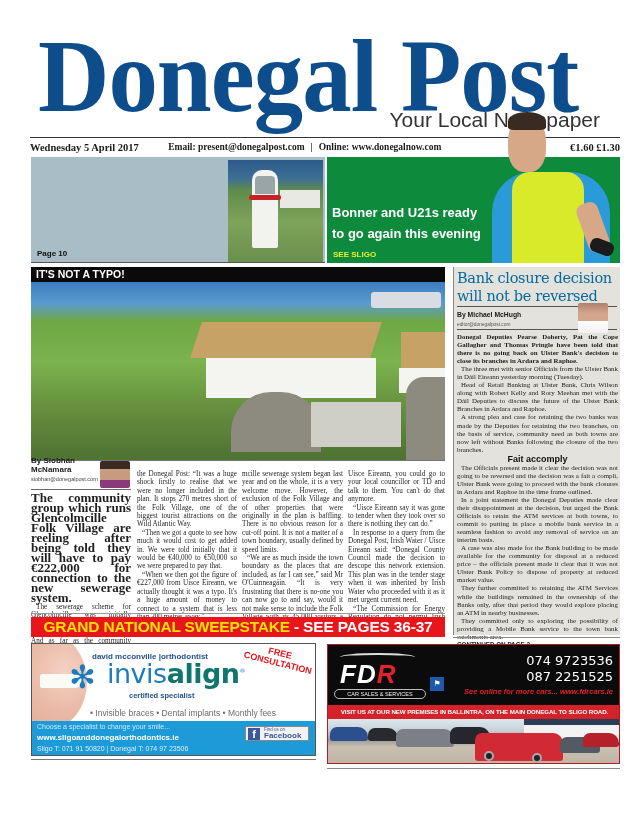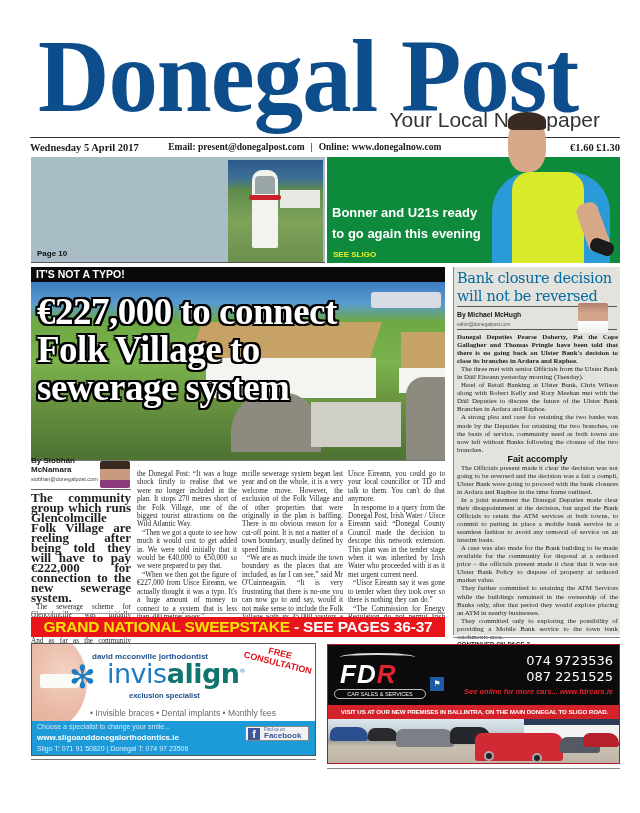--- a/index.html
+++ b/index.html
@@ -207,7 +207,6 @@
     <div style="position:absolute; left:280px; top:120px; width:90px; height:45px; background:#cfcfc7;"></div>
     <div style="position:absolute; left:340px; top:10px; width:70px; height:16px; background:#d9dde3; border-radius:3px;"></div>
   </div>
-  <div class="headline">€227,000 to connect Folk Village to sewerage system</div>
 </div>
 
 <div class="byline">

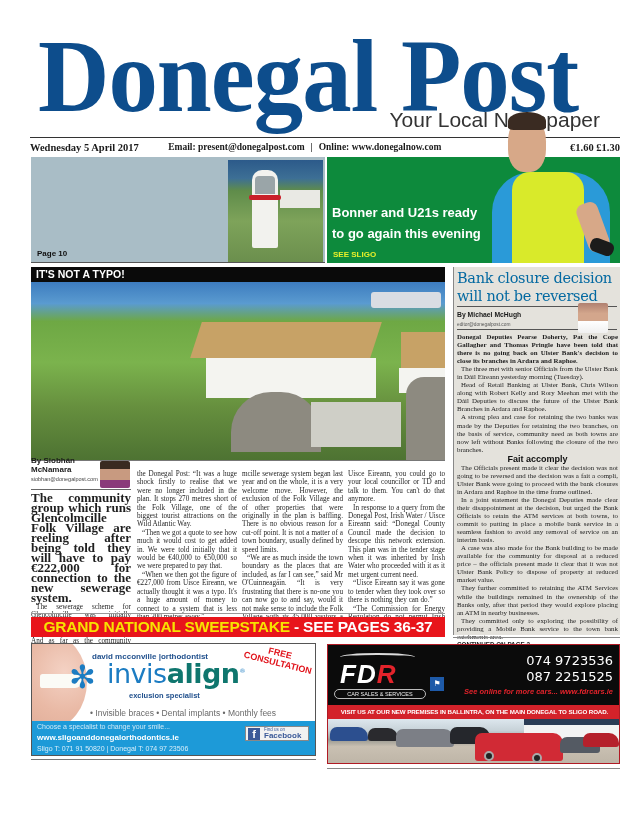--- a/index.html
+++ b/index.html
@@ -233,8 +233,8 @@
 </div>
 <div class="col c4">
   <p class="first">Uisce Eireann, you could go to your local councillor or TD and talk to them. You can't do that anymore.</p>
+  <p>“Uisce Eireann say it was gone to tender when they took over so there is nothing they can do.”</p>
   <p>In response to a query from the Donegal Post, Irish Water / Uisce Eireann said: “Donegal County Council made the decision to descope this network extension. This plan was in the tender stage when it was inherited by Irish Water who proceeded with it as it met urgent current need.</p>
-  <p>“Uisce Eireann say it was gone to tender when they took over so there is nothing they can do.”</p>
   <p>“The Commission for Energy Regulation do not permit Irish Water to build speculatively.”</p>
   <p class="cont">CONTINUED ON PAGE 2</p>
 </div>

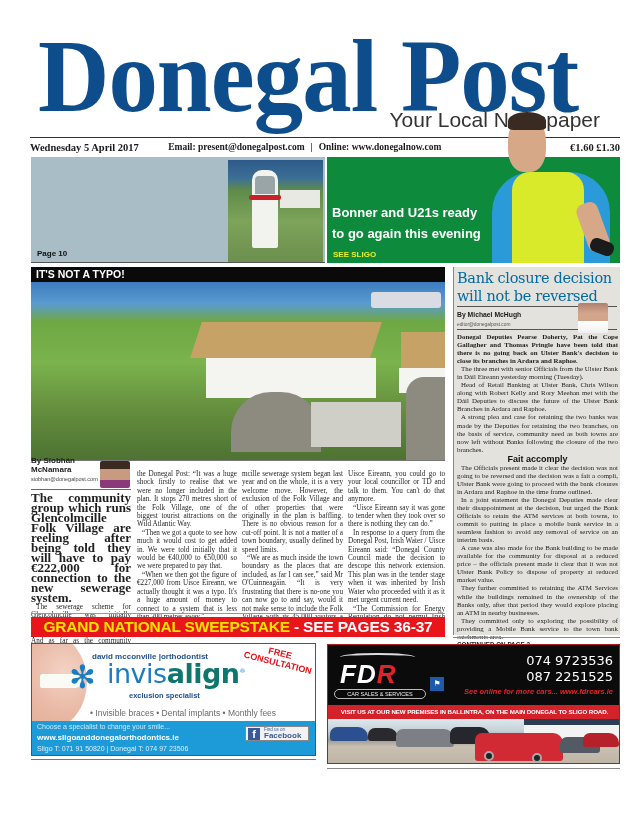--- a/index.html
+++ b/index.html
@@ -273,7 +273,7 @@
   <div class="doc">david mcconville |orthodontist</div>
   <div class="flower">✻</div>
   <div class="brand"><span>invis</span><b>align</b><sup style="font-size:6px">®</sup></div>
-  <div class="cert">exclusion specialist</div>
+  <div class="cert">certified specialist</div>
   <div class="free" style="width:70px;">FREE CONSULTATION</div>
   <div class="services">• Invisible braces • Dental implants • Monthly fees</div>
   <div class="bar">

